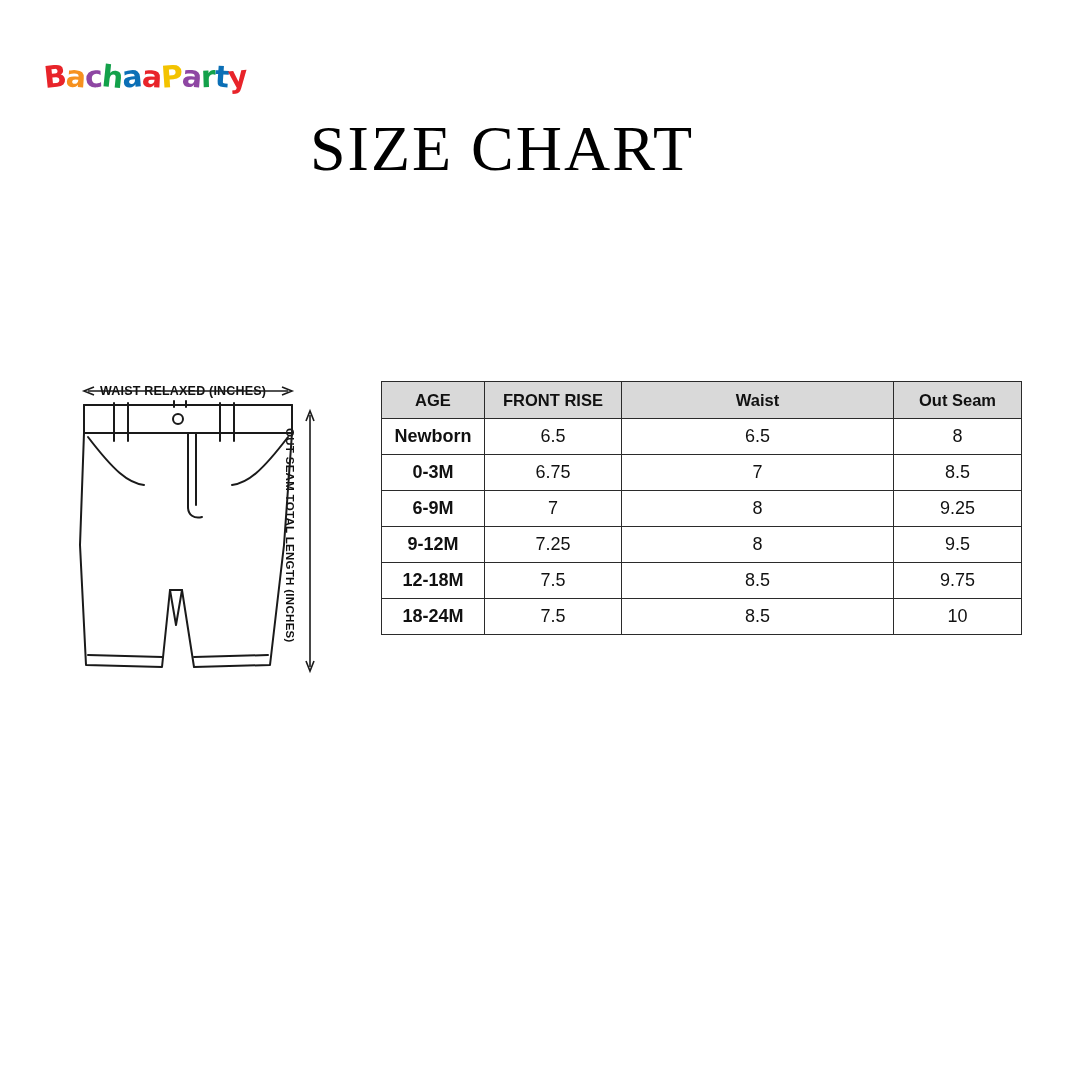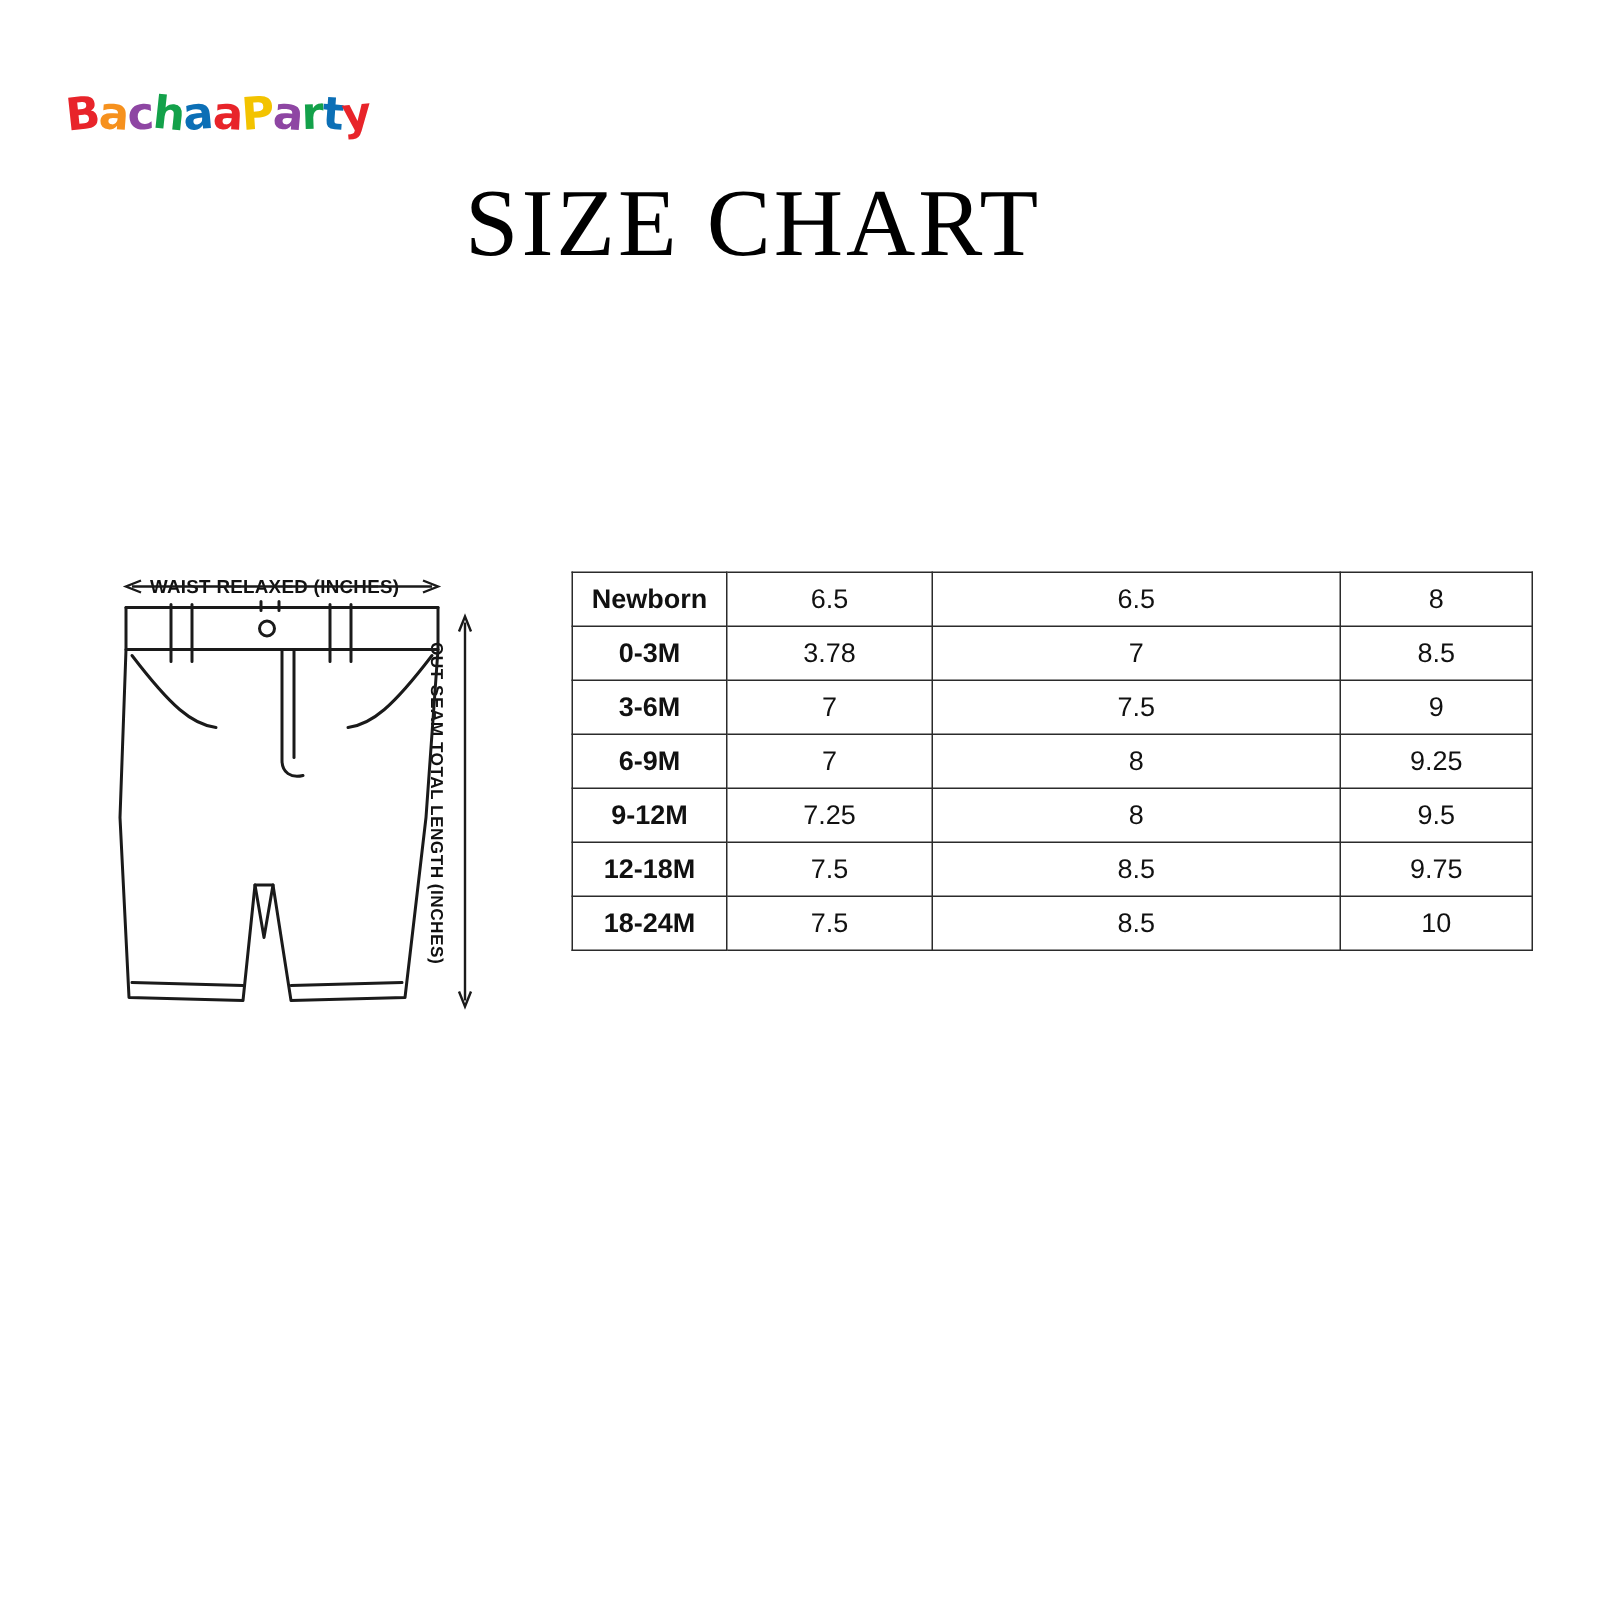--- a/index.html
+++ b/index.html
@@ -196,6 +196,12 @@
       <col class="col-out">
   </colgroup>
   <thead>
+    <tr class="head-row">
+      <th>AGE</th>
+      <th>FRONT RISE</th>
+      <th>Waist</th>
+      <th>Out Seam</th>
+    </tr>
   </thead>
   <tbody>
     <tr>

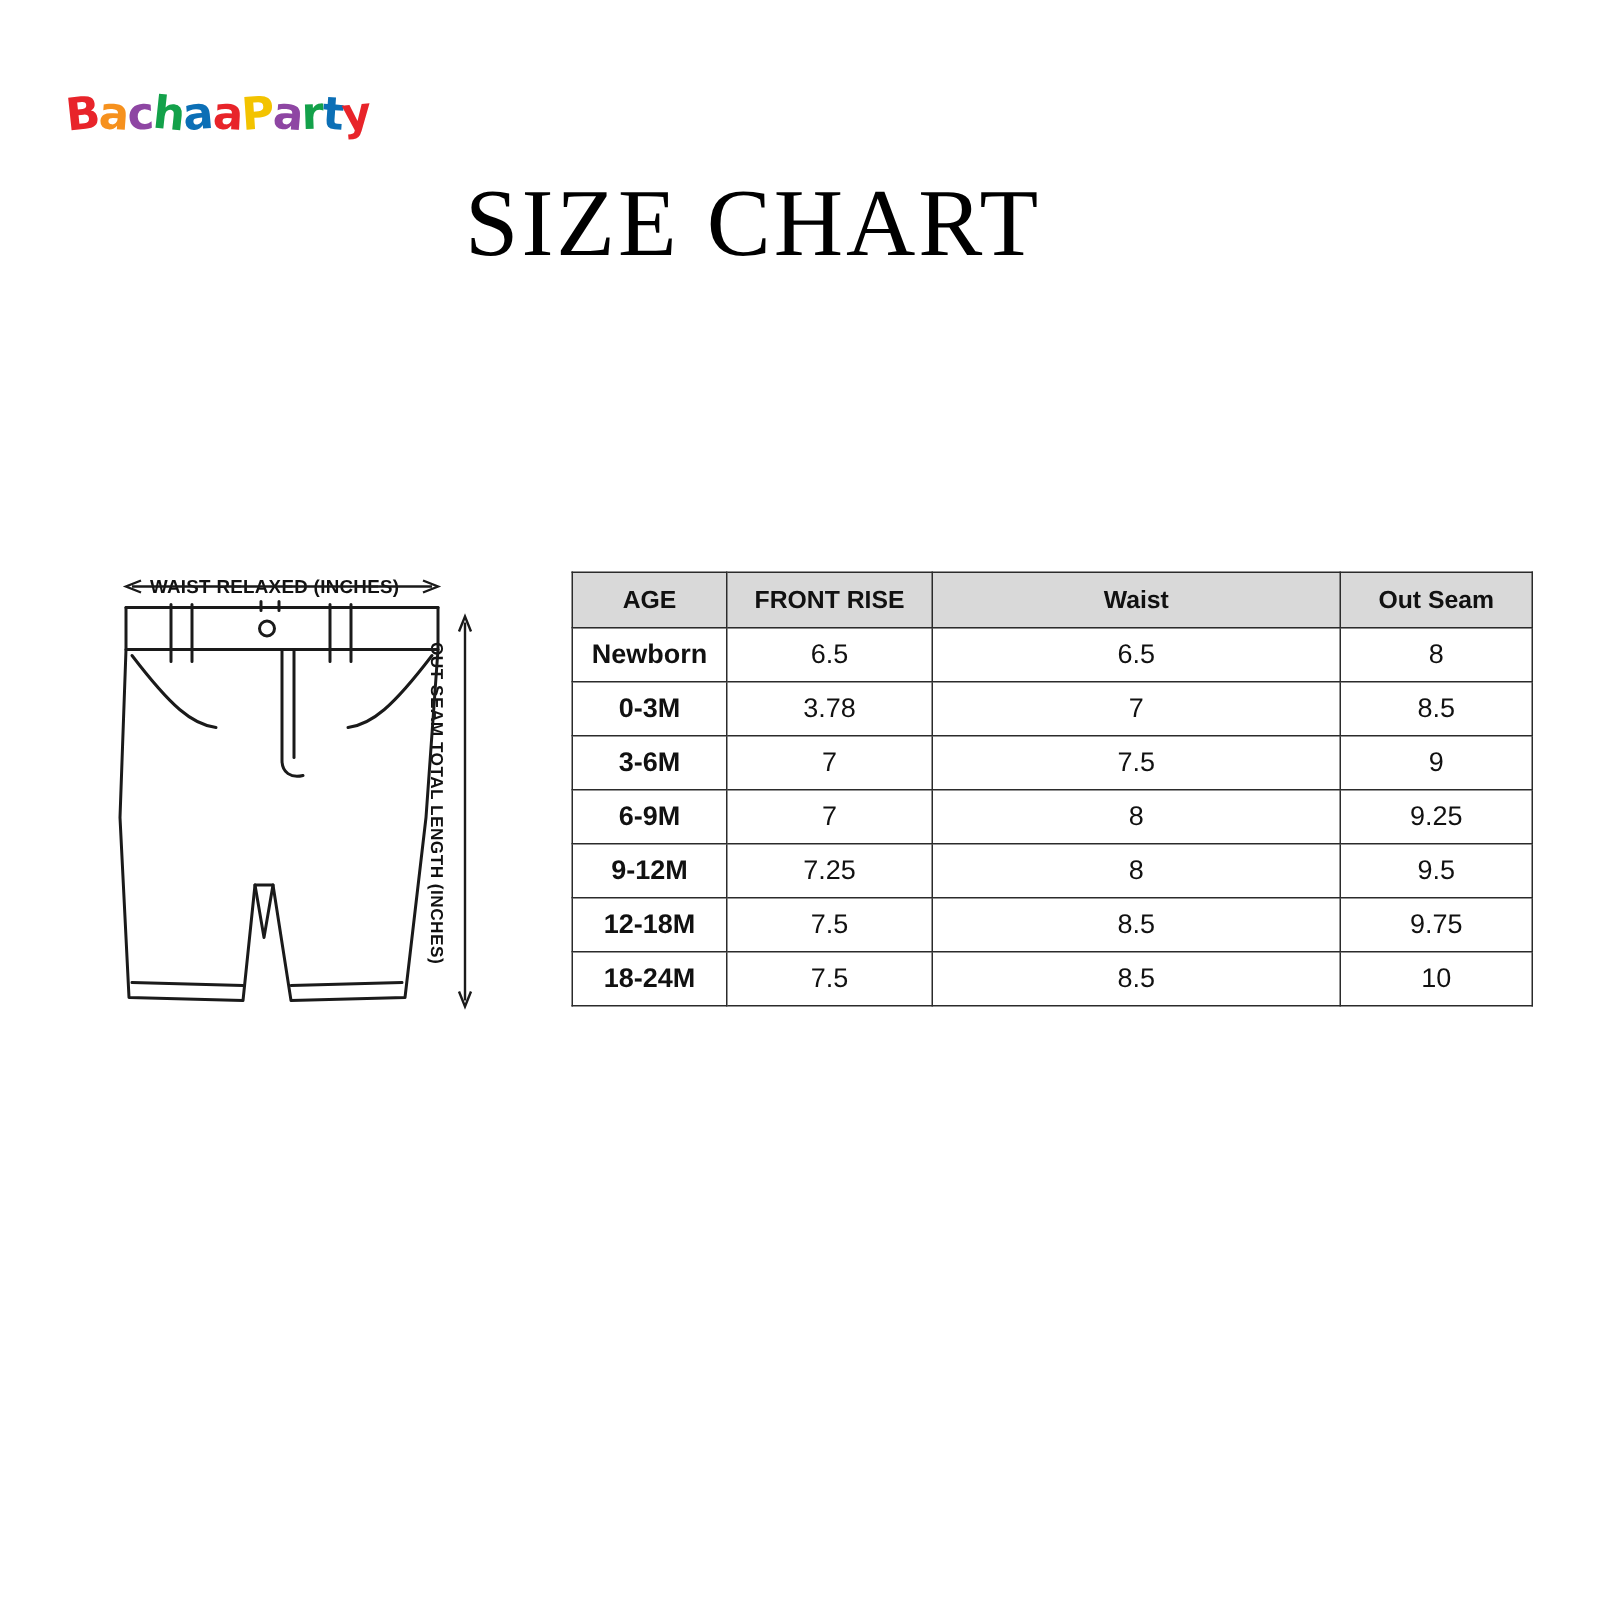--- a/index.html
+++ b/index.html
@@ -212,7 +212,7 @@
     </tr>
     <tr>
       <td class="age-cell">0-3M</td>
-      <td>3.78</td>
+      <td>6.75</td>
       <td>7</td>
       <td>8.5</td>
     </tr>

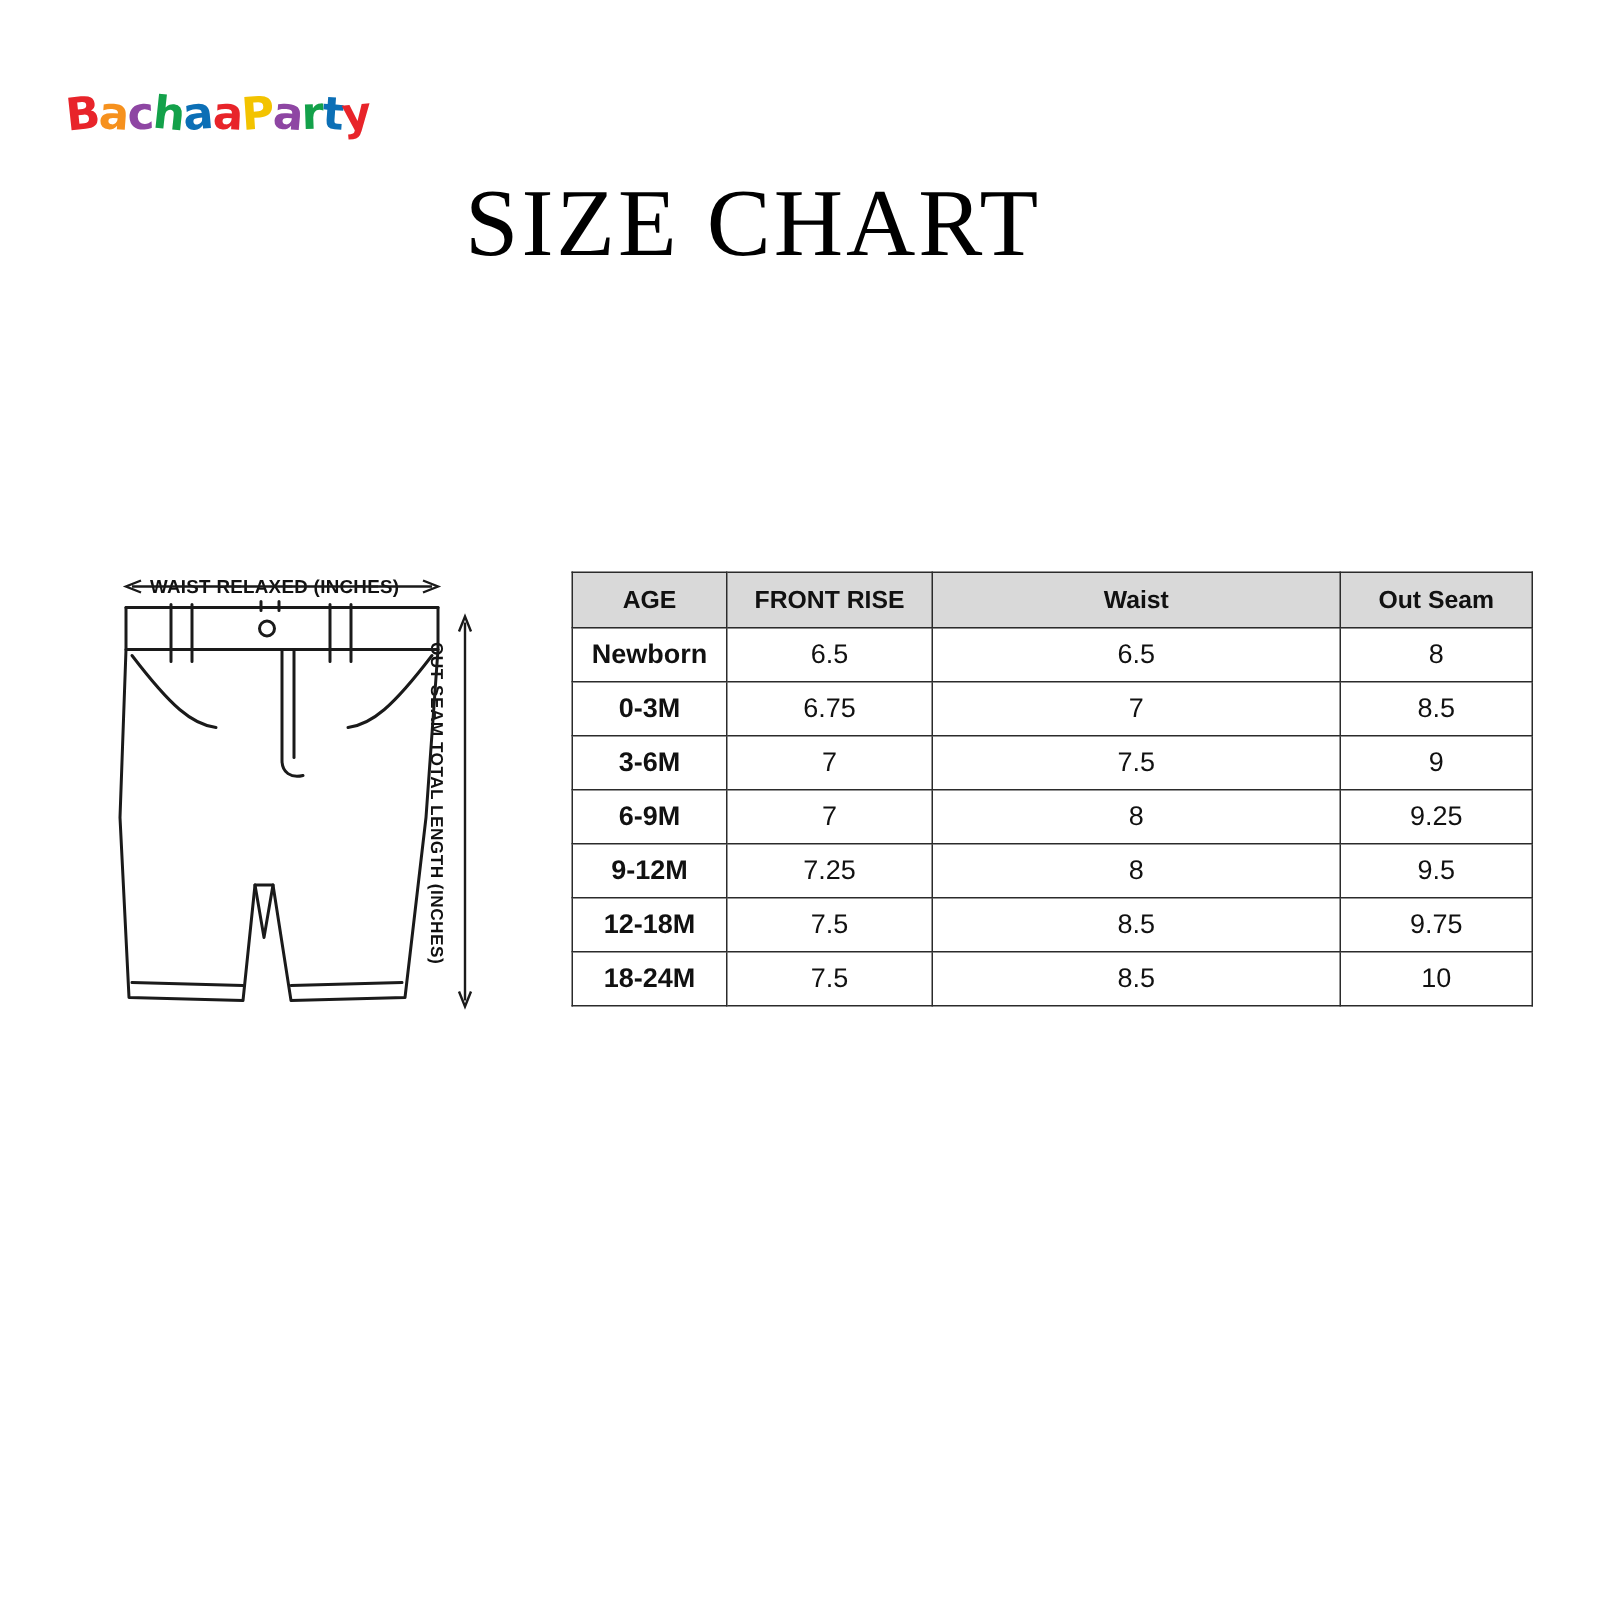--- a/index.html
+++ b/index.html
@@ -217,12 +217,6 @@
       <td>8.5</td>
     </tr>
     <tr>
-      <td class="age-cell">3-6M</td>
-      <td>7</td>
-      <td>7.5</td>
-      <td>9</td>
-    </tr>
-    <tr>
       <td class="age-cell">6-9M</td>
       <td>7</td>
       <td>8</td>

